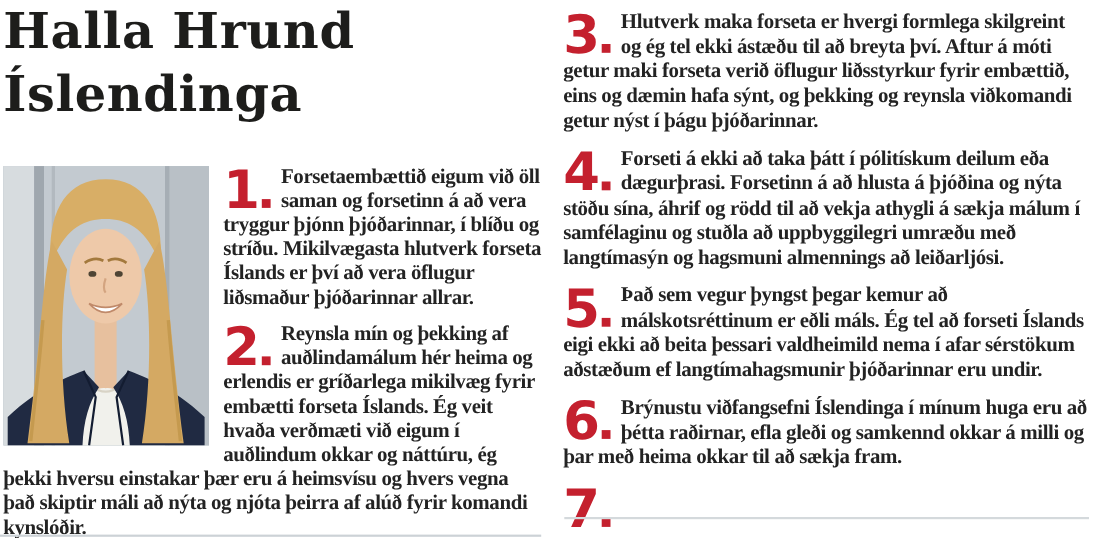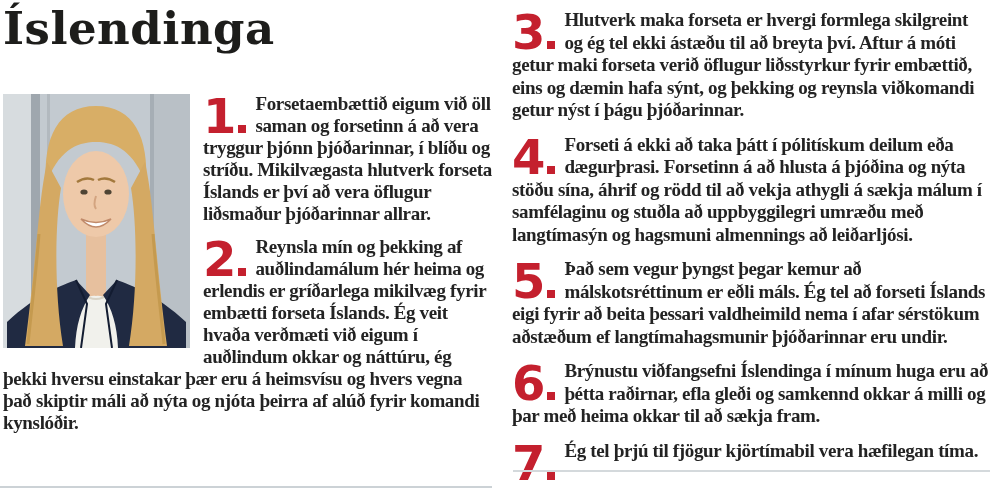--- a/index.html
+++ b/index.html
@@ -88,6 +88,7 @@
 
   <div class="col-left">
     <h1 class="headline">
+      <span>Halla Hrund</span>
       <span>Íslendinga</span>
     </h1>
 

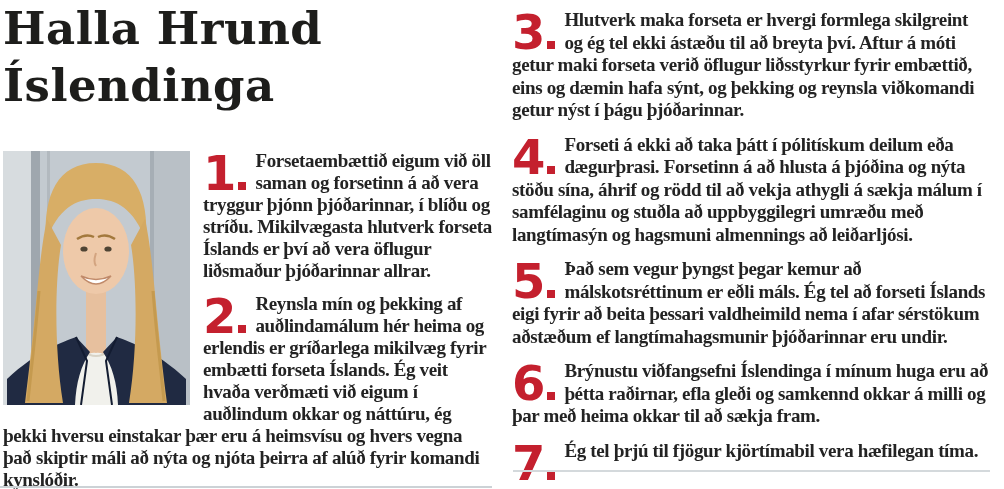--- a/index.html
+++ b/index.html
@@ -149,7 +149,7 @@
       <span class="num">4</span><span class="text">Forseti á ekki að taka þátt í pólitískum deilum eða dægurþrasi. Forsetinn á að hlusta á þjóðina og nýta stöðu sína, áhrif og rödd til að vekja athygli á sækja málum í samfélaginu og stuðla að uppbyggilegri umræðu með langtímasýn og hagsmuni almennings að leiðarljósi.</span>
     </div>
     <div class="qa">
-      <span class="num">5</span><span class="text">Það sem vegur þyngst þegar kemur að málskotsréttinum er eðli máls. Ég tel að forseti Íslands eigi fyrir að beita þessari valdheimild nema í afar sérstökum aðstæðum ef langtímahagsmunir þjóðarinnar eru undir.</span>
+      <span class="num">5</span><span class="text">Það sem vegur þyngst þegar kemur að málskotsréttinum er eðli máls. Ég tel að forseti Íslands eigi ekki að beita þessari valdheimild nema í afar sérstökum aðstæðum ef langtímahagsmunir þjóðarinnar eru undir.</span>
     </div>
     <div class="qa">
       <span class="num">6</span><span class="text">Brýnustu viðfangsefni Íslendinga í mínum huga eru að þétta raðirnar, efla gleði og samkennd okkar á milli og þar með heima okkar til að sækja fram.</span>

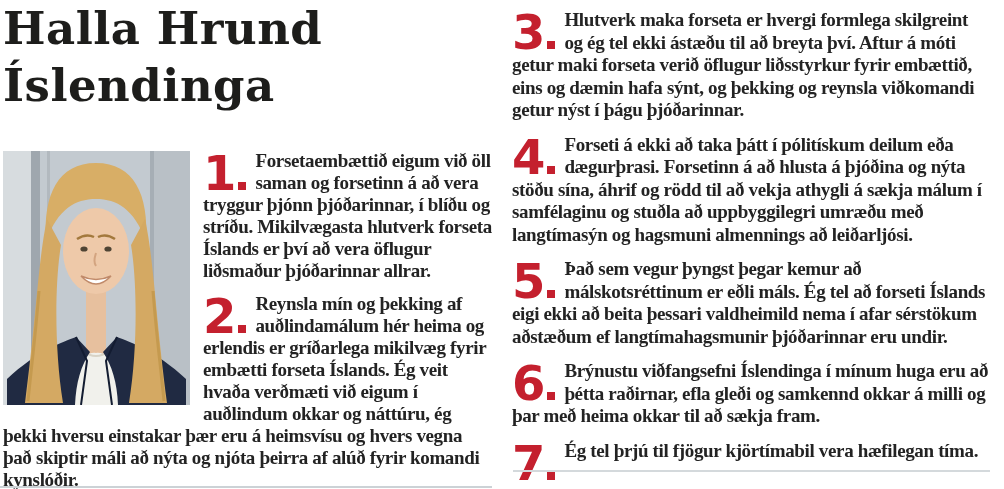--- a/index.html
+++ b/index.html
@@ -155,7 +155,7 @@
       <span class="num">6</span><span class="text">Brýnustu viðfangsefni Íslendinga í mínum huga eru að þétta raðirnar, efla gleði og samkennd okkar á milli og þar með heima okkar til að sækja fram.</span>
     </div>
     <div class="qa">
-      <span class="num">7</span><span class="text">Ég tel þrjú til fjögur kjörtímabil vera hæfilegan tíma.</span>
+      <span class="num">7</span>
     </div>
   </div>
 

